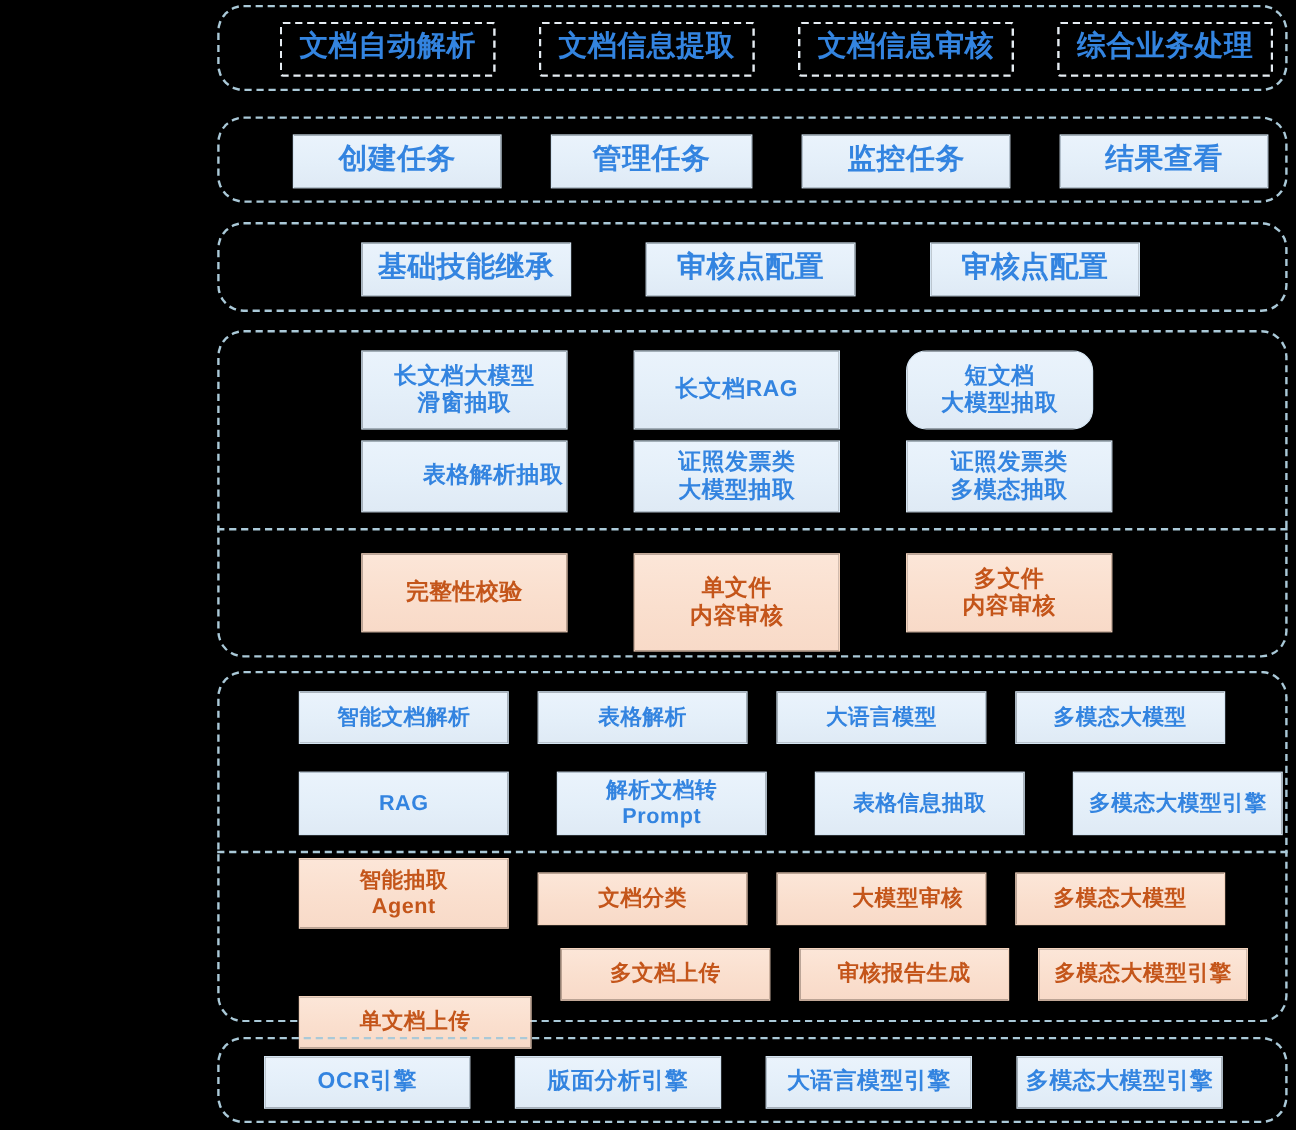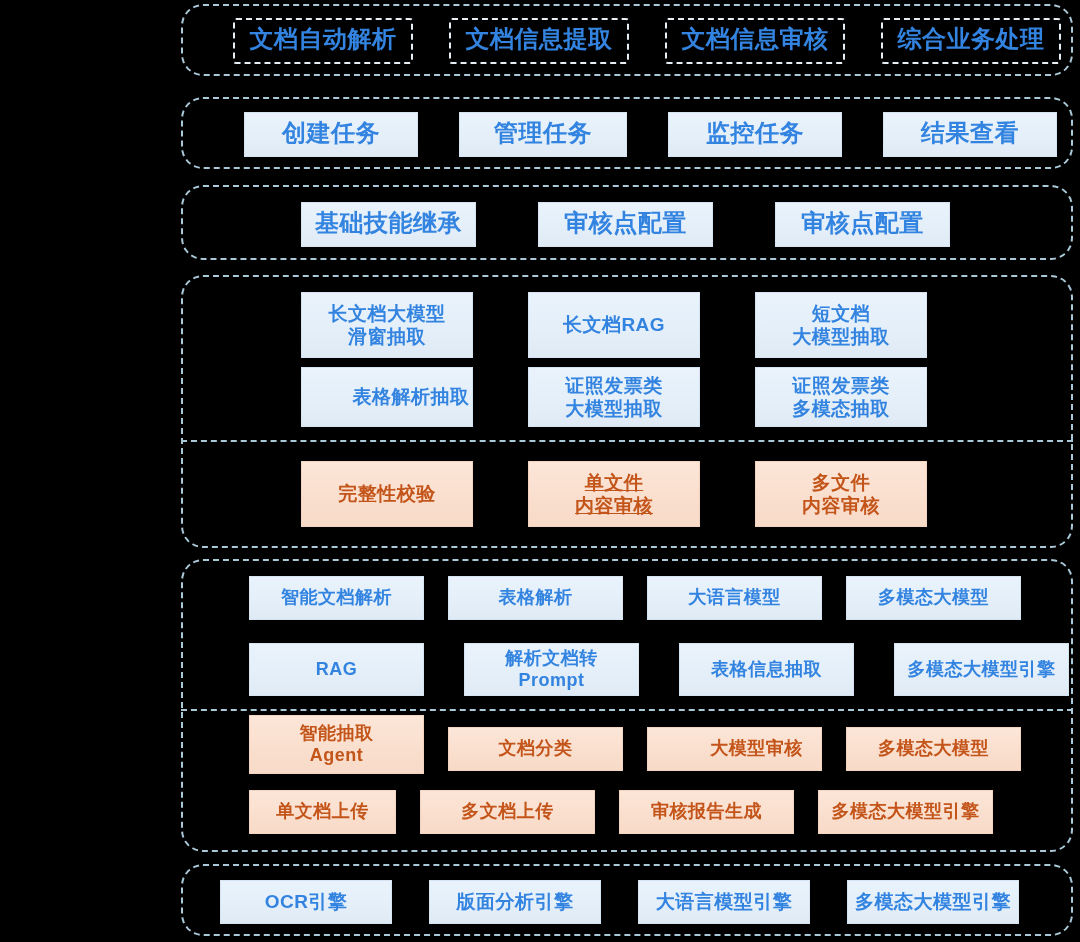--- a/index.html
+++ b/index.html
@@ -124,7 +124,7 @@
       <div class="box box-blue fs19" style="width:172px; height:66px;">长文档大模型
 滑窗抽取</div>
       <div class="box box-blue fs19" style="width:172px; height:66px;">长文档RAG</div>
-      <div class="box box-blue fs19" style="width:172px; height:66px;">短文档
+      <div class="box box-blue fs19" style="width:156px; height:66px;border-radius:17px;">短文档
 大模型抽取</div>
     </div>
 

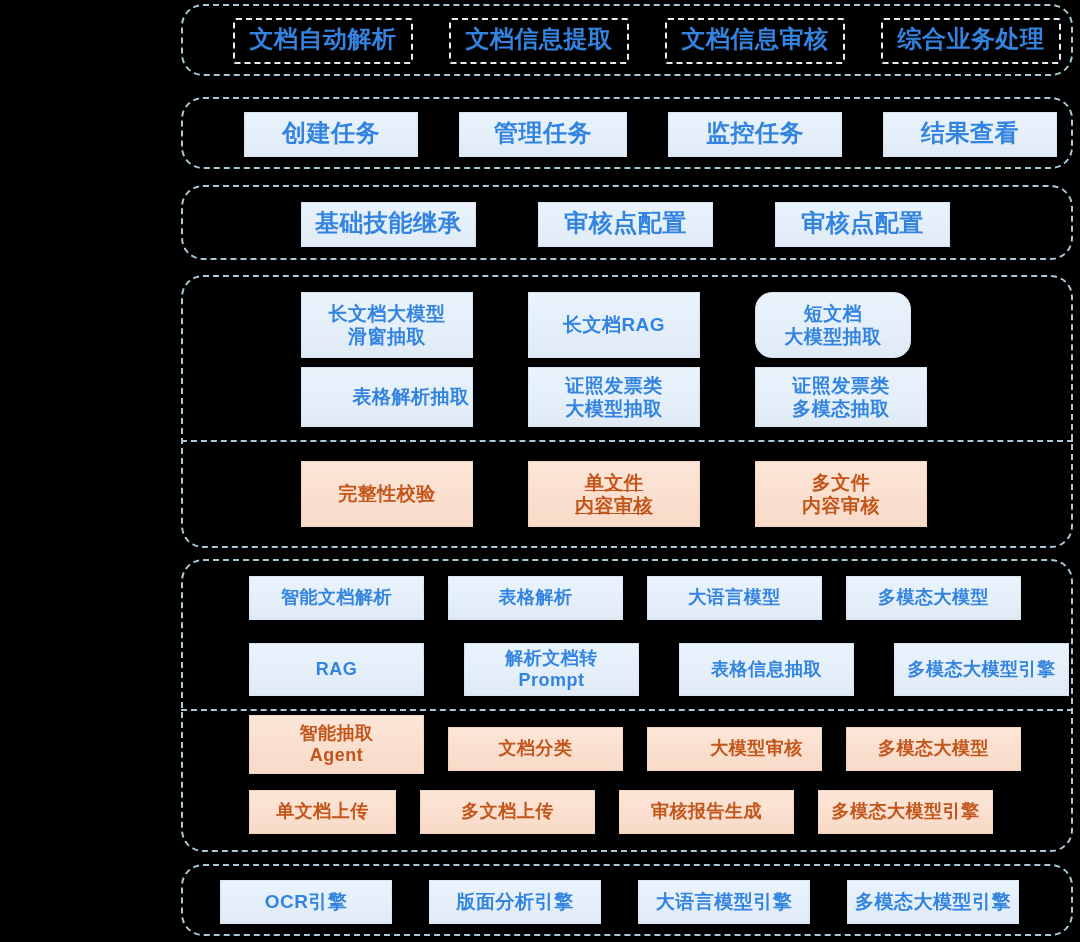--- a/index.html
+++ b/index.html
@@ -140,7 +140,7 @@
 
     <div class="row" style="left:118px; top:184px; gap:55px;">
       <div class="box box-orange fs19" style="width:172px; height:66px;">完整性校验</div>
-      <div class="box box-orange fs19" style="width:172px; height:66px;text-decoration:underline;">单文件
+      <div class="box box-orange fs19" style="width:172px; height:82px;">单文件
 内容审核</div>
       <div class="box box-orange fs19" style="width:172px; height:66px;">多文件
 内容审核</div>

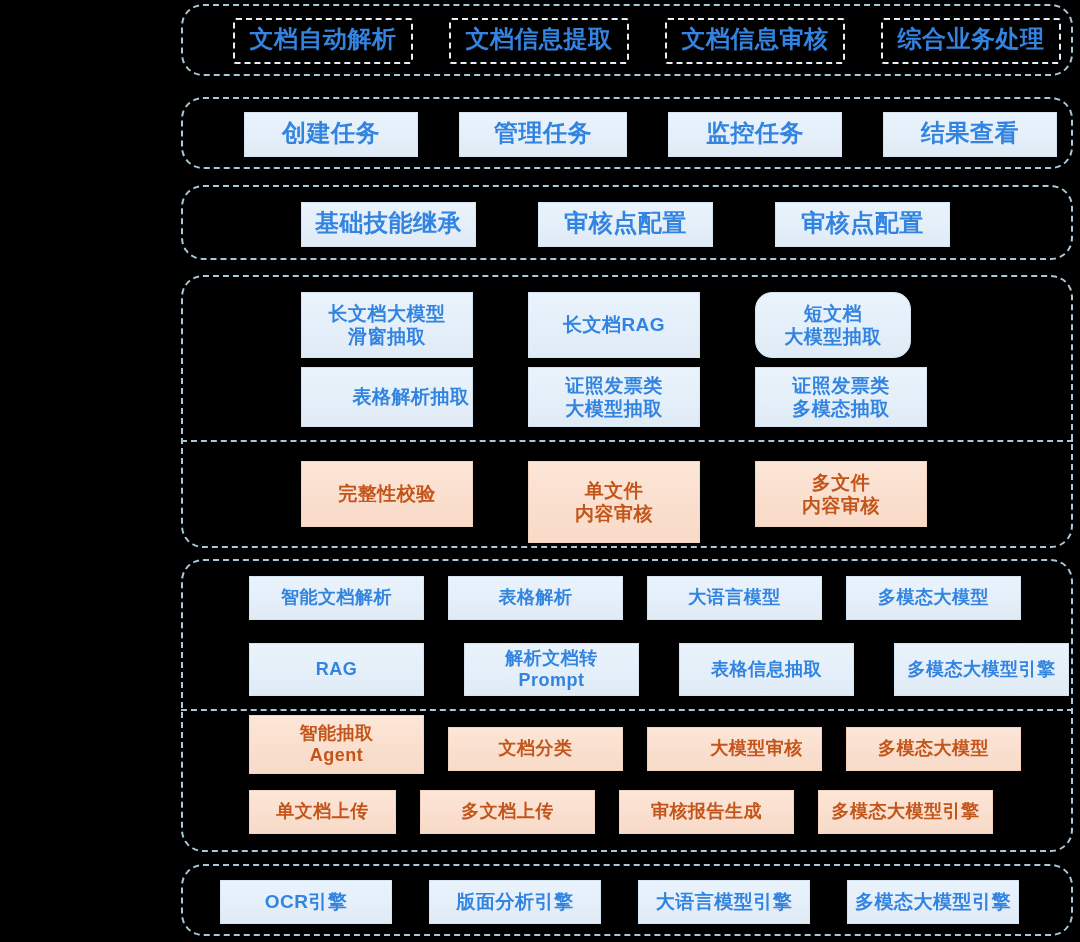--- a/index.html
+++ b/index.html
@@ -175,7 +175,7 @@
     </div>
 
     <div class="row" style="left:66px; top:229px; gap:24px;">
-      <div class="box box-orange fs18" style="width:147px; height:44px;">单文档上传</div>
+      <div class="box box-orange fs18" style="width:194px; height:44px;margin-top:40px;">单文档上传</div>
       <div class="box box-orange fs18" style="width:175px; height:44px;">多文档上传</div>
       <div class="box box-orange fs18" style="width:175px; height:44px;">审核报告生成</div>
       <div class="box box-orange fs18" style="width:175px; height:44px;">多模态大模型引擎</div>

